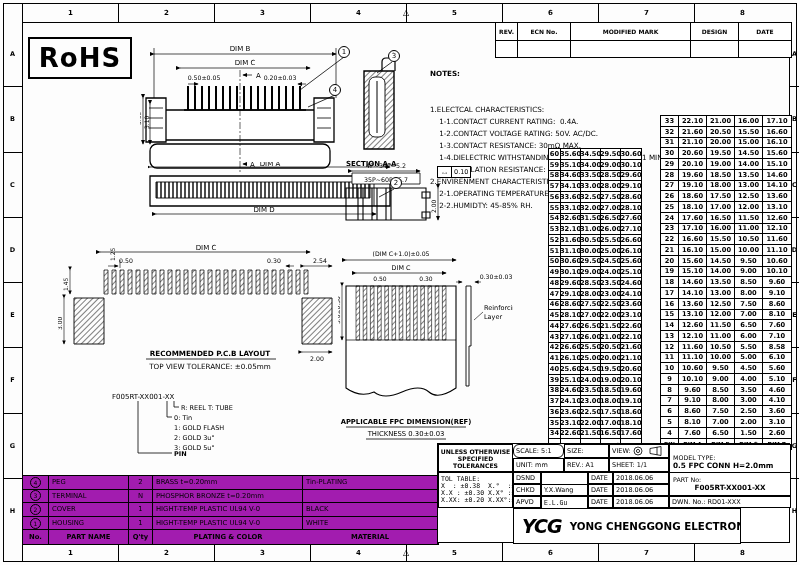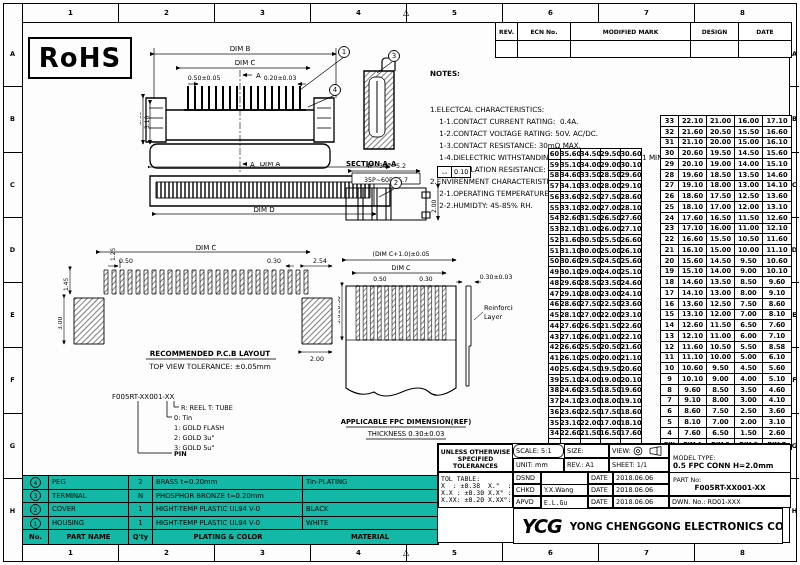--- a/index.html
+++ b/index.html
@@ -46,7 +46,7 @@
   .pcell.phead{font-size:5.6px;font-weight:bold;border-bottom:none;}
   
   .partstab{left:22px;top:475px;display:grid;grid-template-columns:26px 80px 24px 150px 135px;
-            grid-auto-rows:13.6px;border:1.4px solid #000;background:#14b8a6;}
+            grid-auto-rows:13.6px;border:1.4px solid #000;background:#a21caf;}
   .ptcell{border-right:1px solid #000;border-bottom:1px solid #000;box-sizing:border-box;
           display:flex;align-items:center;font-size:6.8px;padding:0 3px;overflow:hidden;}
   .ptcell.c5{border-right:none;}

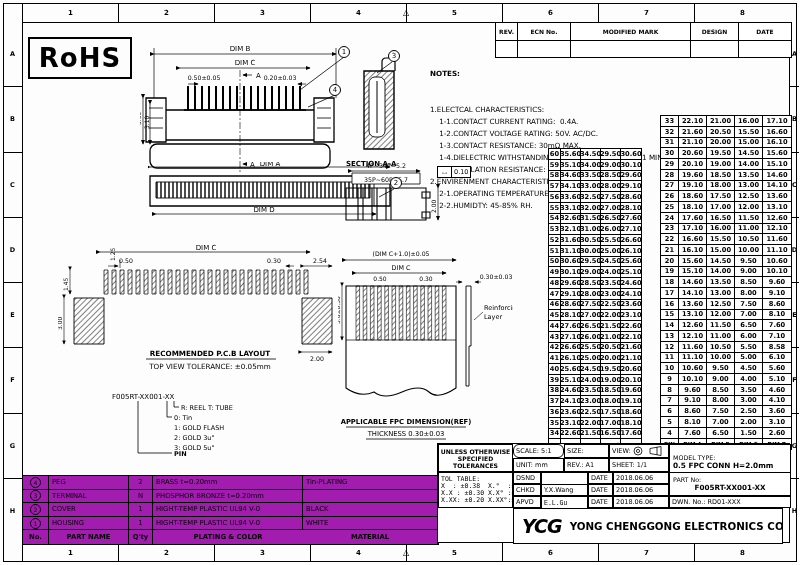--- a/index.html
+++ b/index.html
@@ -817,7 +817,7 @@
       <span>DWN. No.:  RD01-XXX</span>
     </div>
 
-    <div class="tc" style="left:75px;top:64px;width:270px;height:36px;">
+    <div class="tc" style="left:75px;top:64px;width:228px;height:36px;">
       <span class="logo-text">YCG</span>
       <span class="company">YONG CHENGGONG ELECTRONICS CO.,LTD.</span>
     </div>

